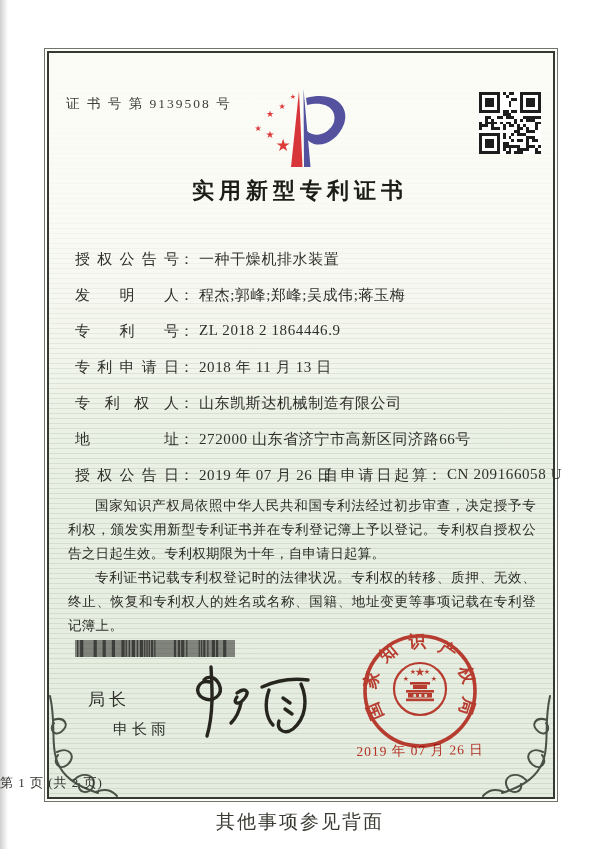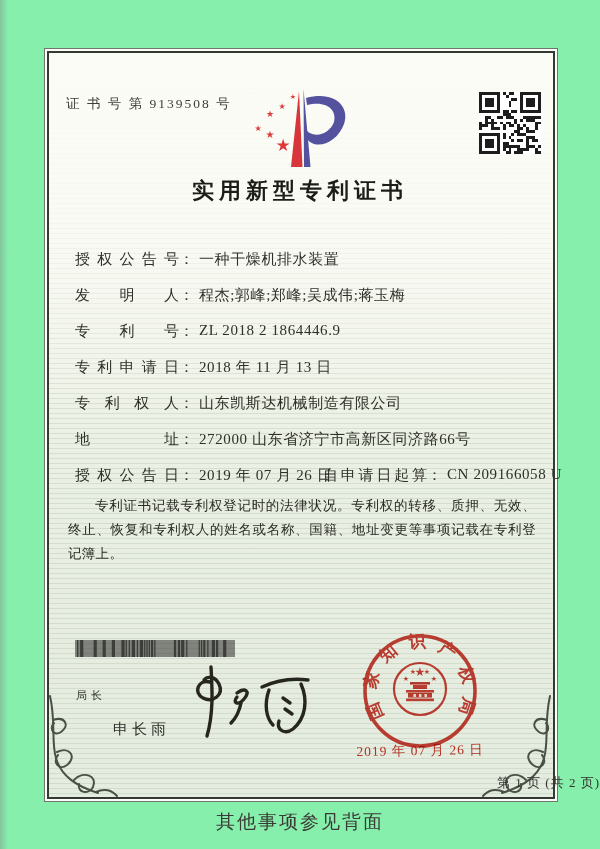--- a/index.html
+++ b/index.html
@@ -5,7 +5,7 @@
   html,body{margin:0;padding:0;background:#dcdcd8;}
   .page{
     position:relative;width:600px;height:849px;margin:0 auto;overflow:hidden;
-    background:#86efac;
+    background:#ffffff;
     font-family:"Liberation Serif","DejaVu Serif",serif;
     color:#2b2b28;
   }

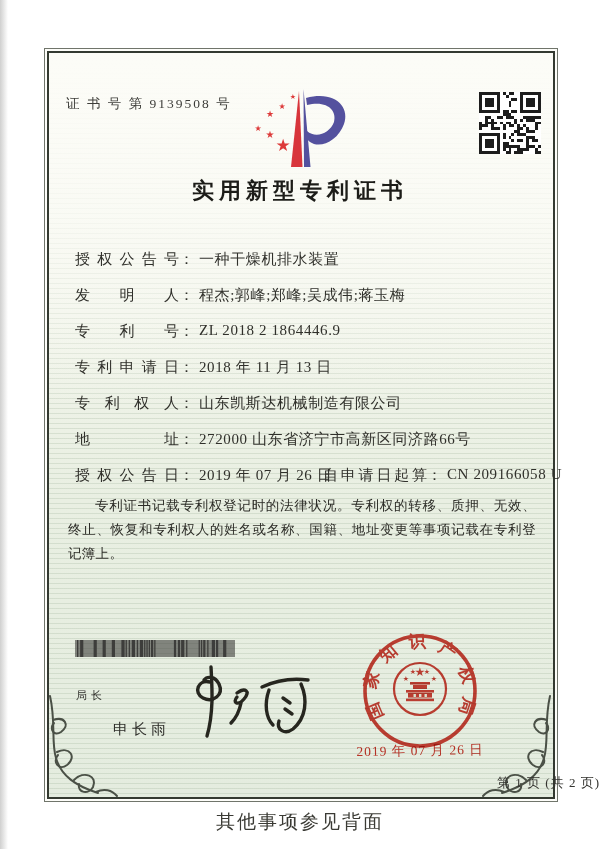--- a/index.html
+++ b/index.html
@@ -240,6 +240,7 @@
   </div>
 
   <div class="body-text">
+    <p>国家知识产权局依照中华人民共和国专利法经过初步审查，决定授予专利权，颁发实用新型专利证书并在专利登记簿上予以登记。专利权自授权公告之日起生效。专利权期限为十年，自申请日起算。</p>
     <p>专利证书记载专利权登记时的法律状况。专利权的转移、质押、无效、终止、恢复和专利权人的姓名或名称、国籍、地址变更等事项记载在专利登记簿上。</p>
   </div>
 

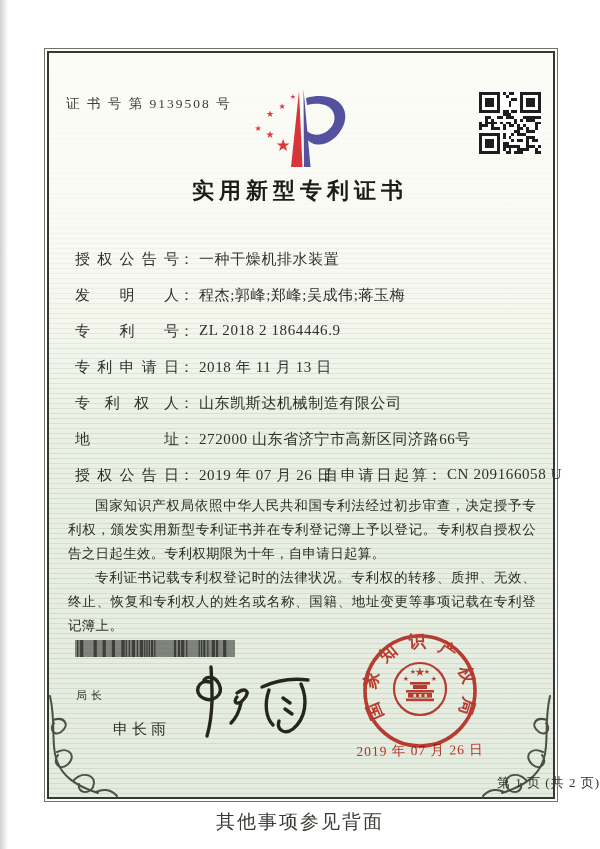--- a/index.html
+++ b/index.html
@@ -43,7 +43,7 @@
   
   .barcode{position:absolute;left:75px;top:640px;width:160px;height:17px;}
   .barcode rect{fill:#3d3d3b;}
-  .signoff-title{position:absolute;left:76px;top:688px;font-size:11px;letter-spacing:4px;color:#2e2e2a;}
+  .signoff-title{position:absolute;left:88px;top:688px;font-size:17px;letter-spacing:4px;color:#2e2e2a;}
   .signoff-name{position:absolute;left:88px;top:720px;font-size:15px;letter-spacing:4px;color:#2e2e2a;margin-left:25px;}
   .signature{position:absolute;left:180px;top:660px;width:145px;height:92px;}
   .seal{position:absolute;left:358px;top:630px;width:124px;height:124px;

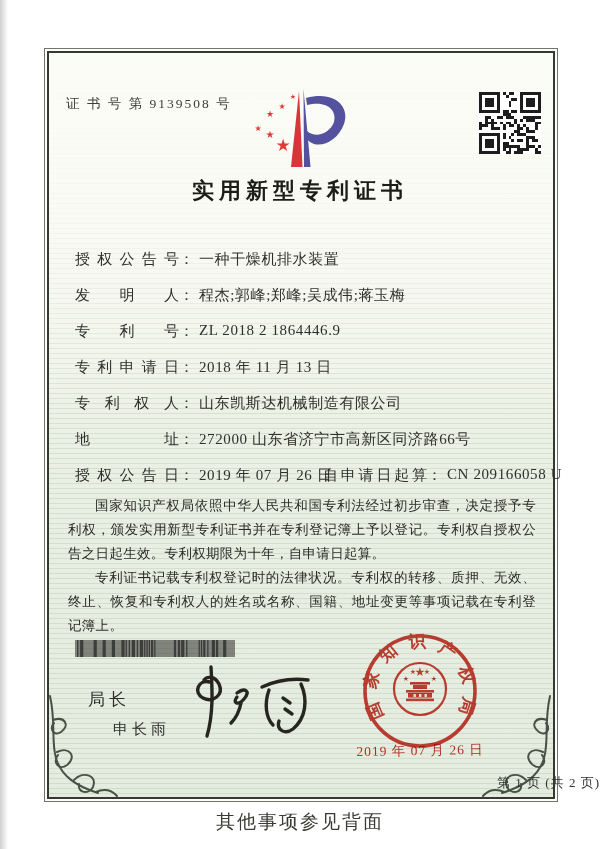--- a/index.html
+++ b/index.html
@@ -51,7 +51,7 @@
   .seal-date{position:absolute;left:350px;top:742px;width:140px;text-align:center;
     font-size:13.5px;letter-spacing:1px;color:#cd372c;transform:rotate(-1deg);
     mix-blend-mode:multiply;}
-  .page-info{position:absolute;left:0;right:0;top:774px;text-align:right;
+  .page-info{position:absolute;left:0;right:0;top:774px;text-align:left;
     font-size:13px;letter-spacing:1px;color:#33332f;}
   .back-note{position:absolute;left:0;right:0;top:809px;text-align:center;
     font-size:19px;letter-spacing:2px;color:#3b3b35;}

